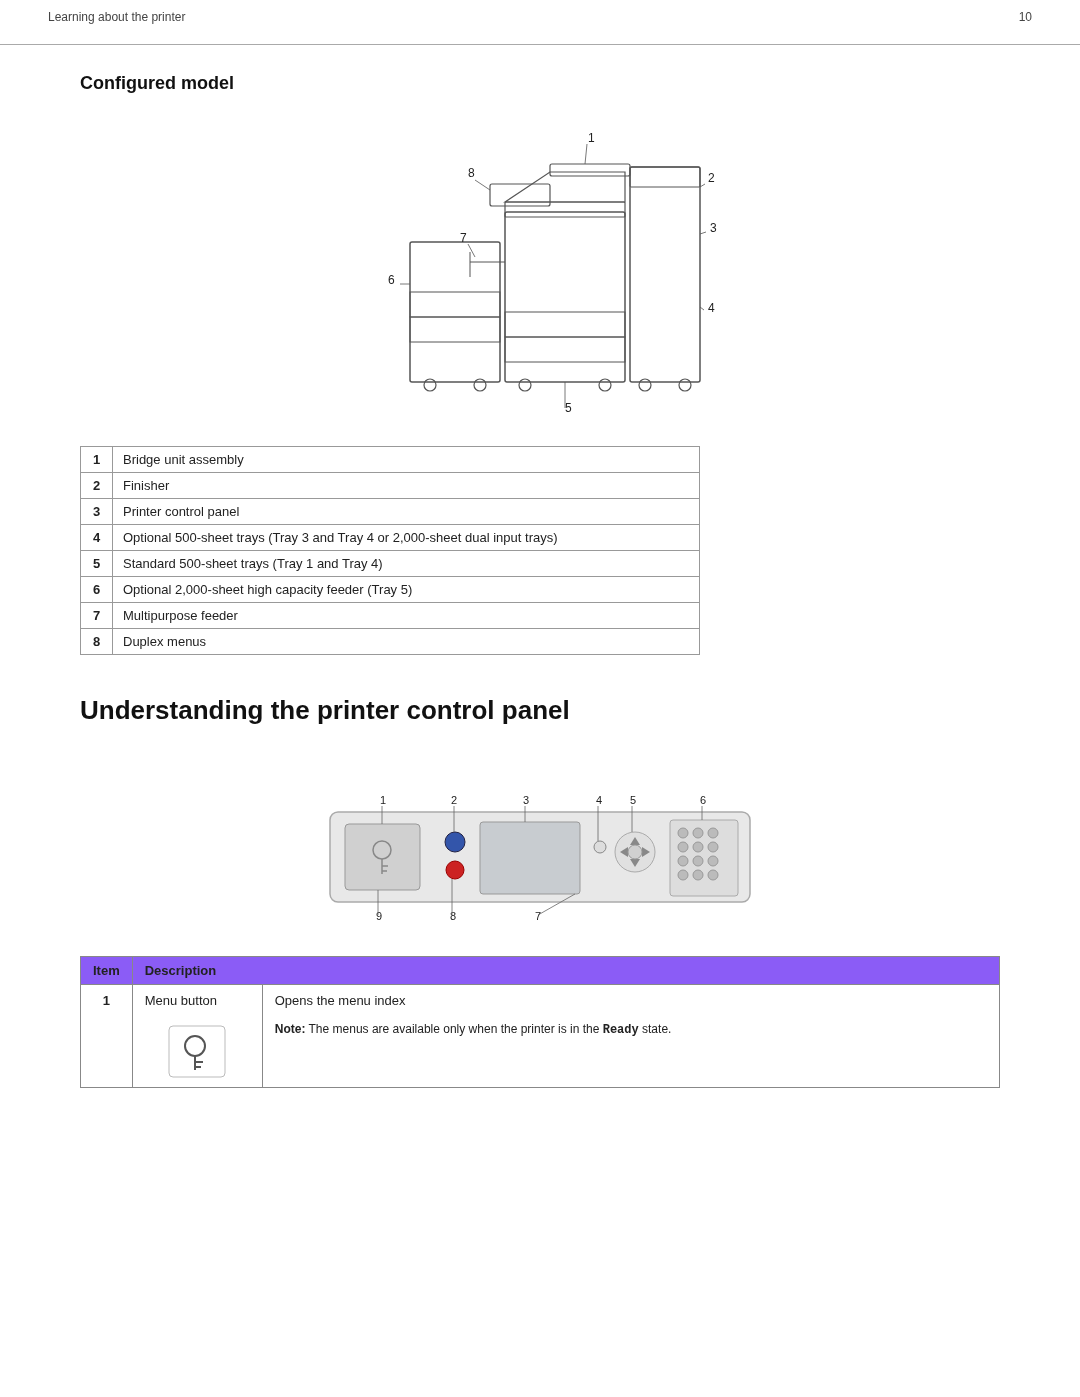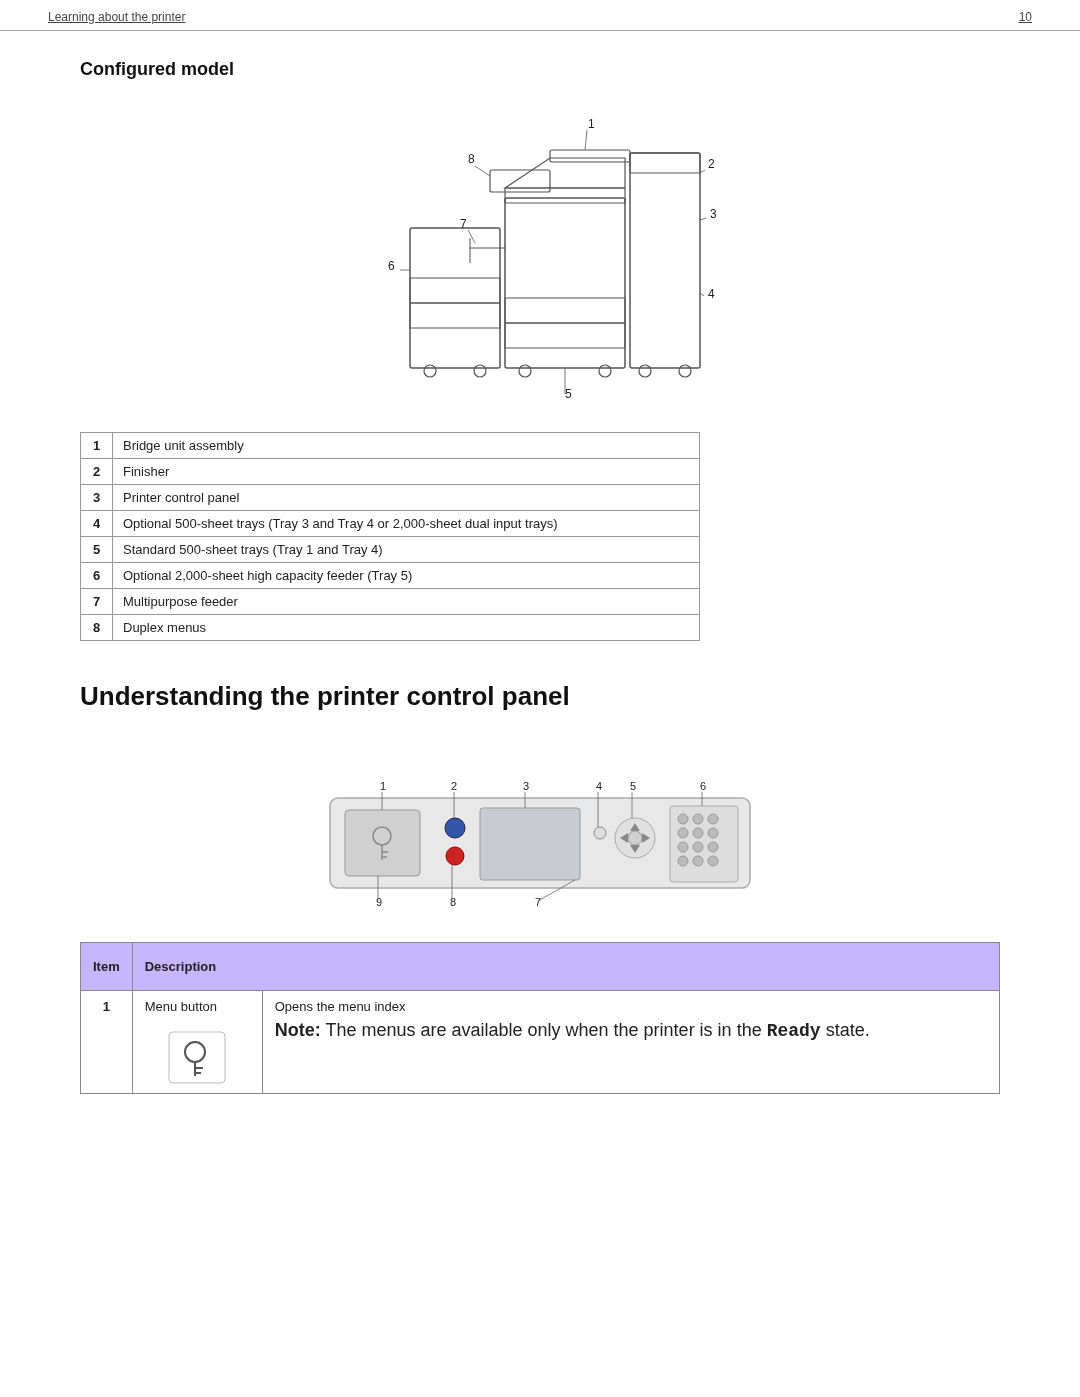--- a/index.html
+++ b/index.html
@@ -16,11 +16,10 @@
       display: flex;
       justify-content: space-between;
       align-items: center;
-      padding: 10px 48px 6px 48px;
+      padding: 10px 48px 20px 48px;
       border-bottom: 1px solid #aaa;
       font-size: 12px;
       color: #444;
-      text-decoration: underline;
     }
     .content {
       padding: 28px 80px 40px 80px;

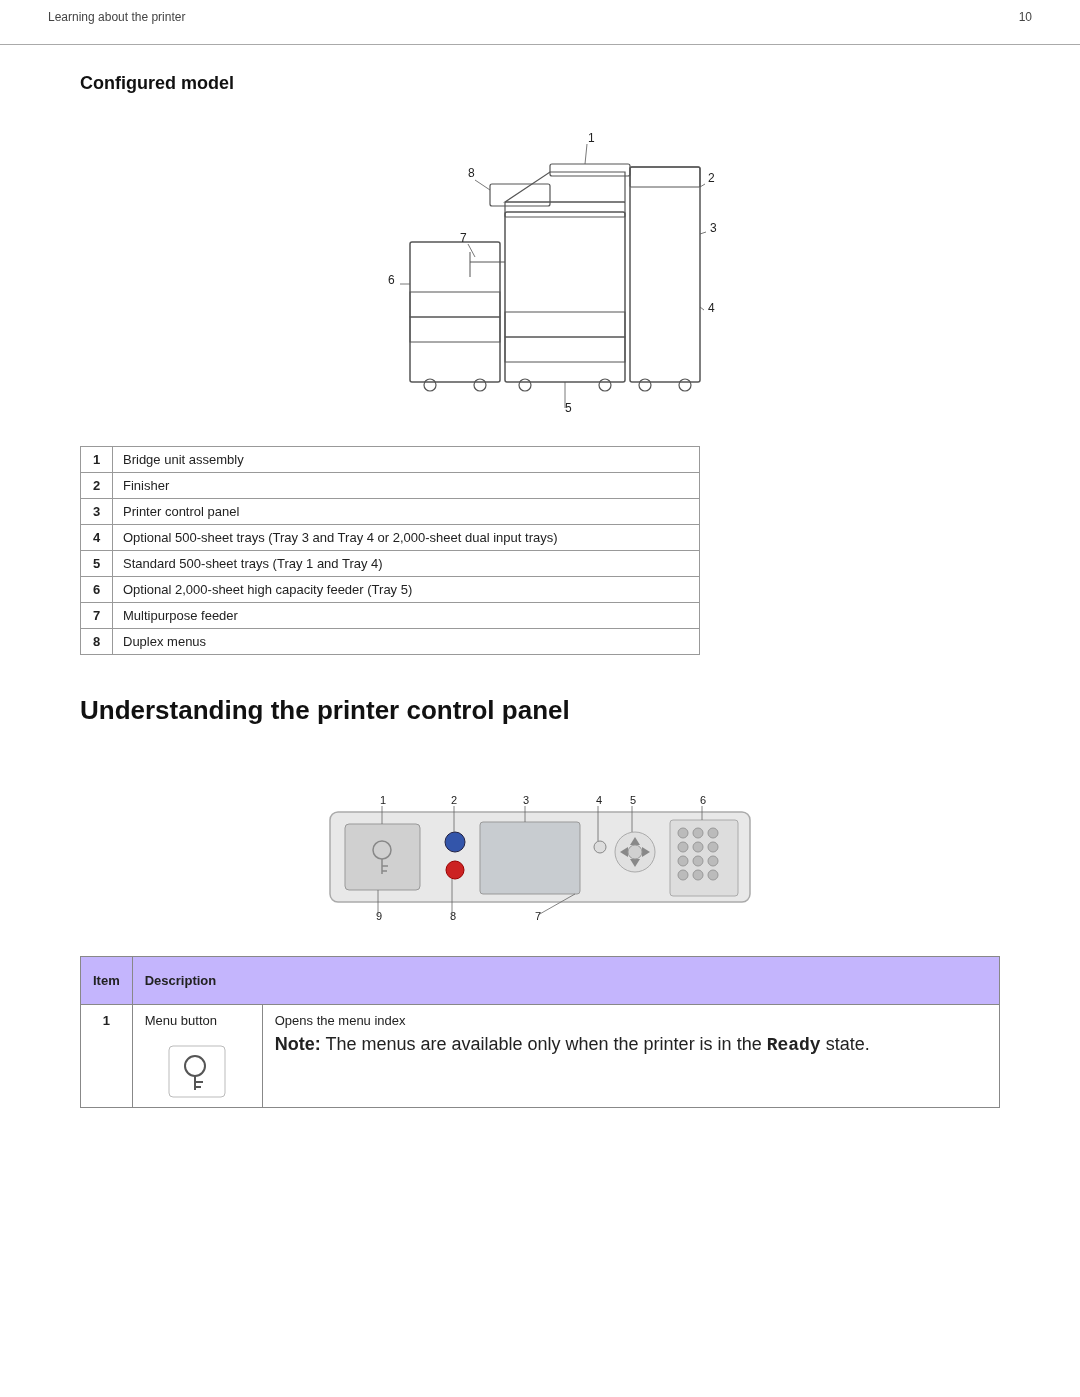--- a/index.html
+++ b/index.html
@@ -75,9 +75,9 @@
       margin-top: 10px;
     }
     .desc-table th {
-      background: #c4b5fd;
+      background: #8b5cf6;
       border: 1px solid #888;
-      padding: 16px 12px;
+      padding: 6px 12px;
       font-weight: bold;
       font-size: 13px;
       text-align: left;

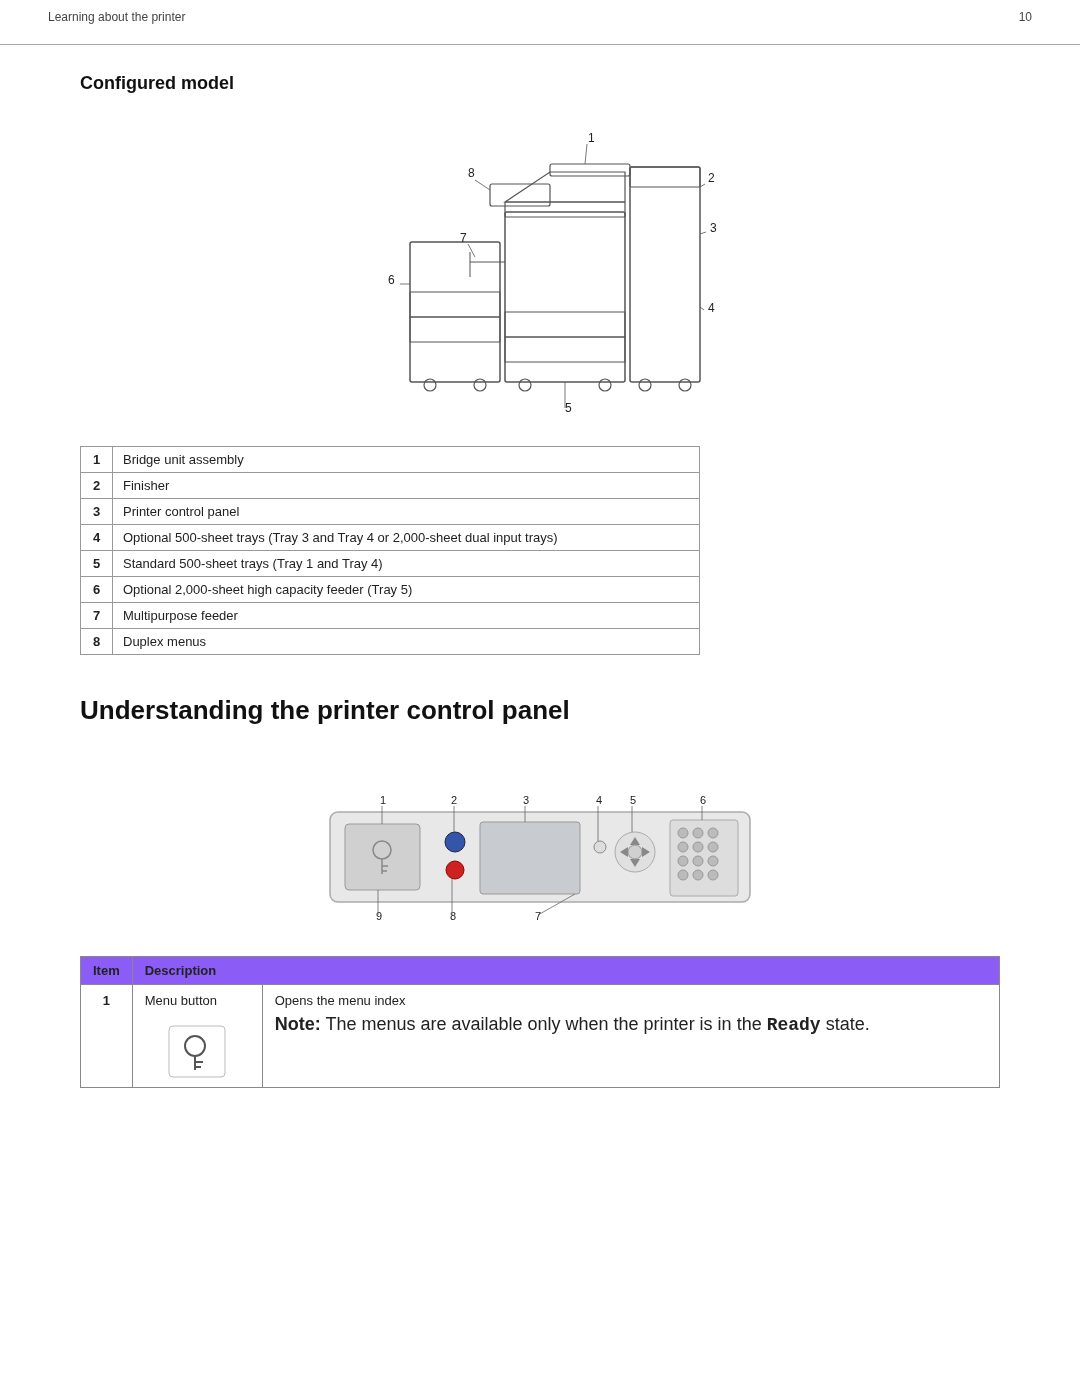--- a/index.html
+++ b/index.html
@@ -98,8 +98,8 @@
       margin-left: 32px;
     }
     .desc-note {
-      margin-top: 6px;
-      font-size: 18px;
+      margin-top: 14px;
+      font-size: 12px;
     }
     .desc-note strong {
       font-weight: bold;

